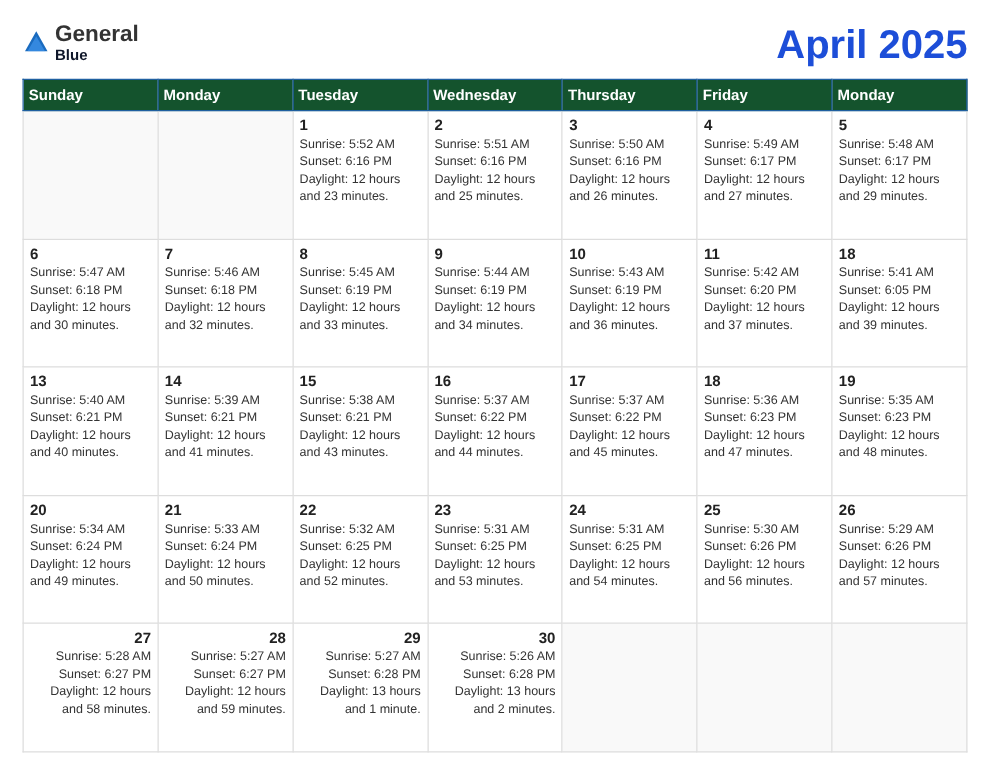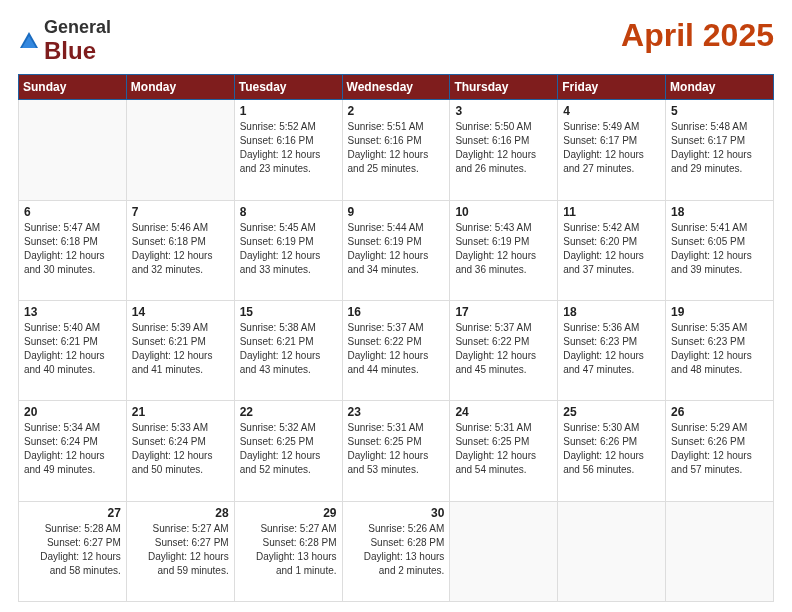--- a/index.html
+++ b/index.html
@@ -38,9 +38,9 @@
       color: #333;
     }
     .logo-blue {
-      font-size: 24px;
-      font-weight: bold;
-      color: #7f1d1d;
+      font-size: 12px;
+      font-weight: bold;
+      color: #0f172a;
     }
     .logo-icon {
       width: 22px;

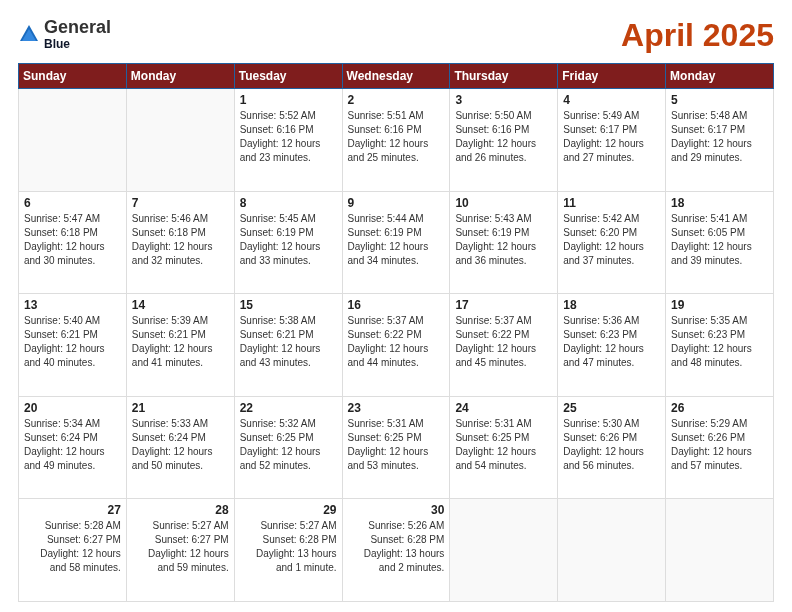--- a/index.html
+++ b/index.html
@@ -53,7 +53,7 @@
     .calendar-title {
       font-size: 32px;
       font-weight: bold;
-      color: #c2410c;
+      color: #1d4ed8;
       line-height: 1.1;
     }
     .calendar-subtitle {

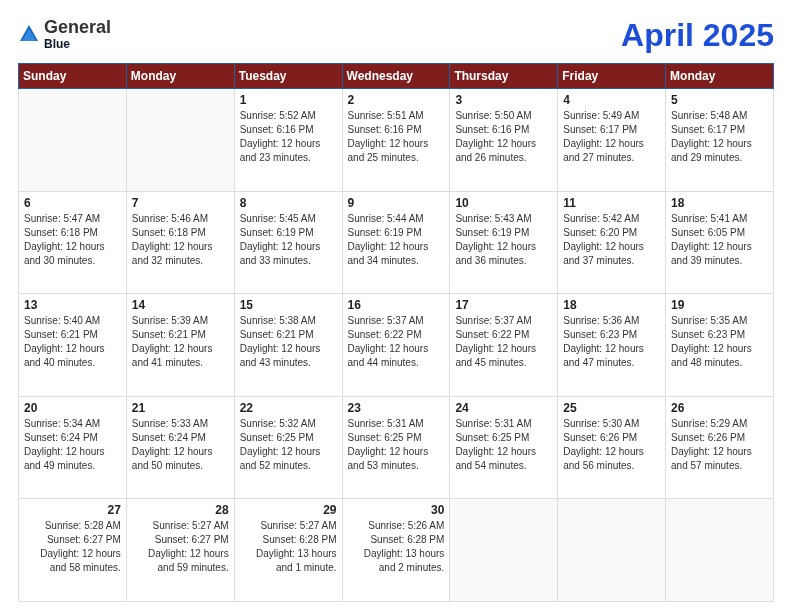--- a/index.html
+++ b/index.html
@@ -67,7 +67,7 @@
       table-layout: fixed;
     }
     .calendar th {
-      background: #7f1d1d;
+      background: #14532d;
       color: #fff;
       font-size: 12px;
       font-weight: bold;

